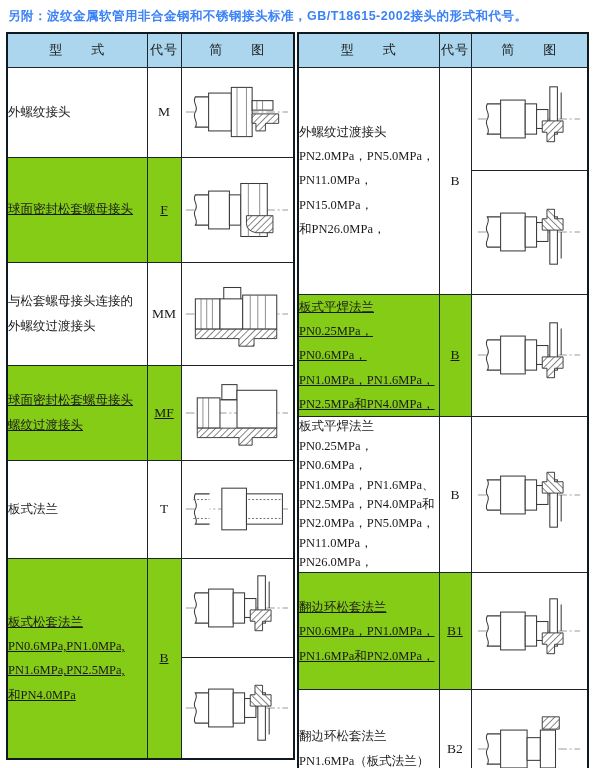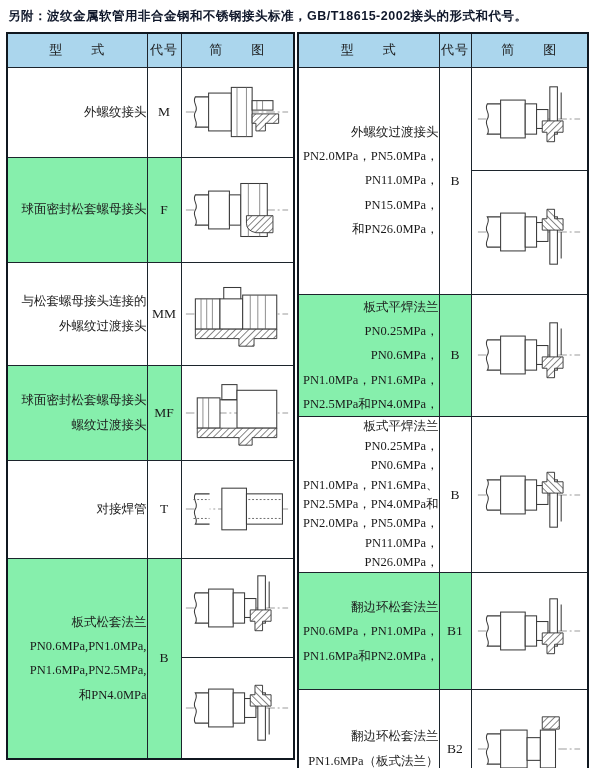--- a/index.html
+++ b/index.html
@@ -5,7 +5,7 @@
   html,body{margin:0;padding:0;background:#ffffff;}
   body{width:600px;height:768px;font-family:"Liberation Serif","DejaVu Serif",serif;color:#1a1a1a;overflow:hidden;}
   .page{padding:6px 5px 0 6px;}
-  .doc-title{font-family:"Liberation Sans","DejaVu Sans",sans-serif;font-weight:bold;font-size:12.5px;letter-spacing:0.5px;padding:2px 0 7px 2px;color:#0f172a;}
+  .doc-title{font-family:"Liberation Sans","DejaVu Sans",sans-serif;font-weight:bold;font-size:12.5px;letter-spacing:0.5px;padding:2px 0 7px 2px;color:#3b82f6;}
   .tables{display:flex;gap:2px;align-items:flex-start;}
   table.tbl{border-collapse:collapse;table-layout:fixed;border:2px solid #101820;}
   table.tbl td,table.tbl th{border:1px solid #1c242c;padding:0;vertical-align:middle;overflow:hidden;}

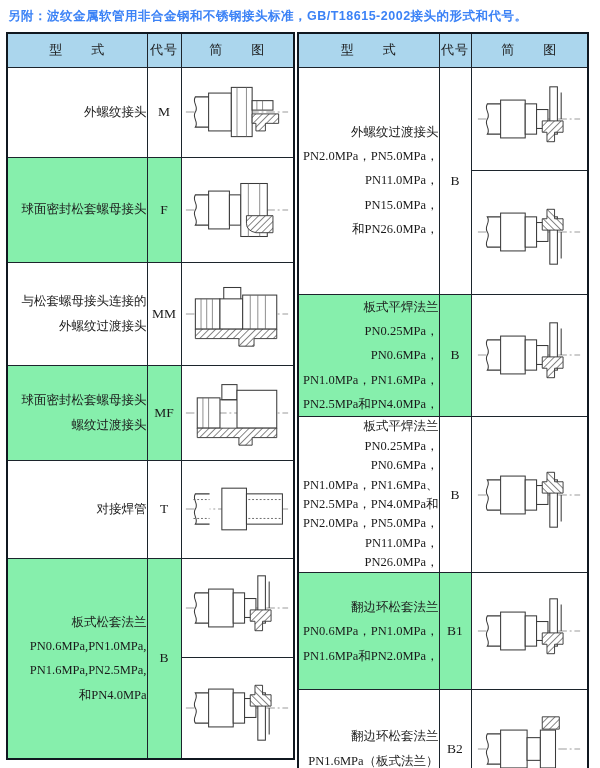--- a/index.html
+++ b/index.html
@@ -10,7 +10,7 @@
   table.tbl{border-collapse:collapse;table-layout:fixed;border:2px solid #101820;}
   table.tbl td,table.tbl th{border:1px solid #1c242c;padding:0;vertical-align:middle;overflow:hidden;}
   th.hd{background:#abd6ed;font-weight:normal;font-size:13px;letter-spacing:1px;text-align:center;}
-  td.type{text-align:right;padding:4px 6px 4px 9px;font-size:12.5px;line-height:1.95;}
+  td.type{text-align:left;padding:4px 6px 4px 9px;font-size:12.5px;line-height:1.95;}
   td.type .tx{white-space:pre-line;}
   td.type.dense{line-height:1.55;}
   td.code{text-align:center;font-size:13.5px;}

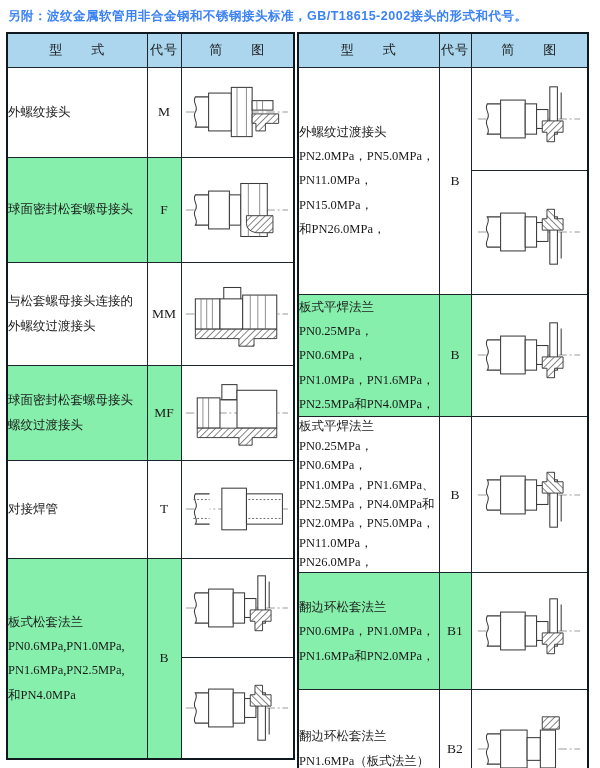--- a/index.html
+++ b/index.html
@@ -15,7 +15,7 @@
   td.type.dense{line-height:1.55;}
   td.code{text-align:center;font-size:13.5px;}
   td.hl,th?{}
-  .hl{background:#86efac;}
+  .hl{background:#84cc16;text-decoration:underline;}
   td.diag{text-align:center;background:#ffffff;}
   td.diag svg.dg{width:106px;height:72px;display:inline-block;vertical-align:middle;}
   .defs{position:absolute;width:0;height:0;}

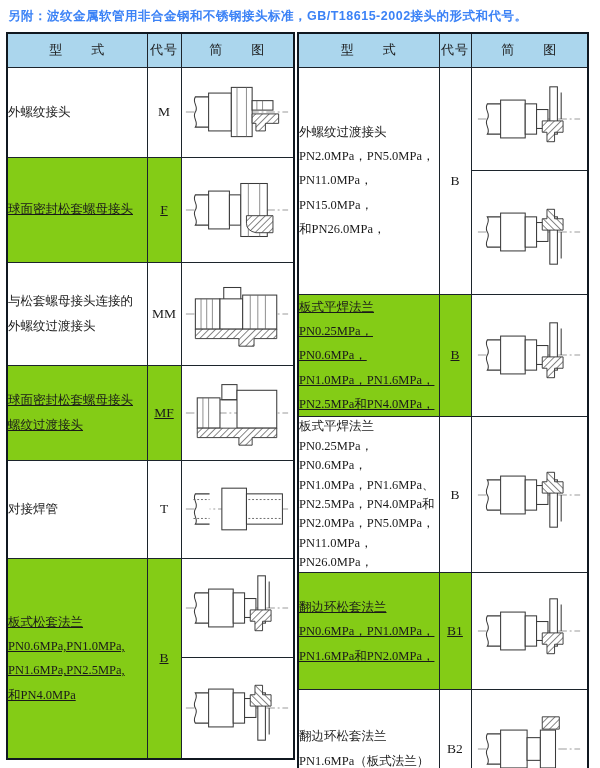--- a/index.html
+++ b/index.html
@@ -207,7 +207,7 @@
       </tr>
       <tr style="height:98px">
         <td class="type">
-              <div class="tx">对接焊管</div>
+              <div class="tx">板式法兰</div>
             </td>
         <td class="code">T</td>
         <td class="diag">

